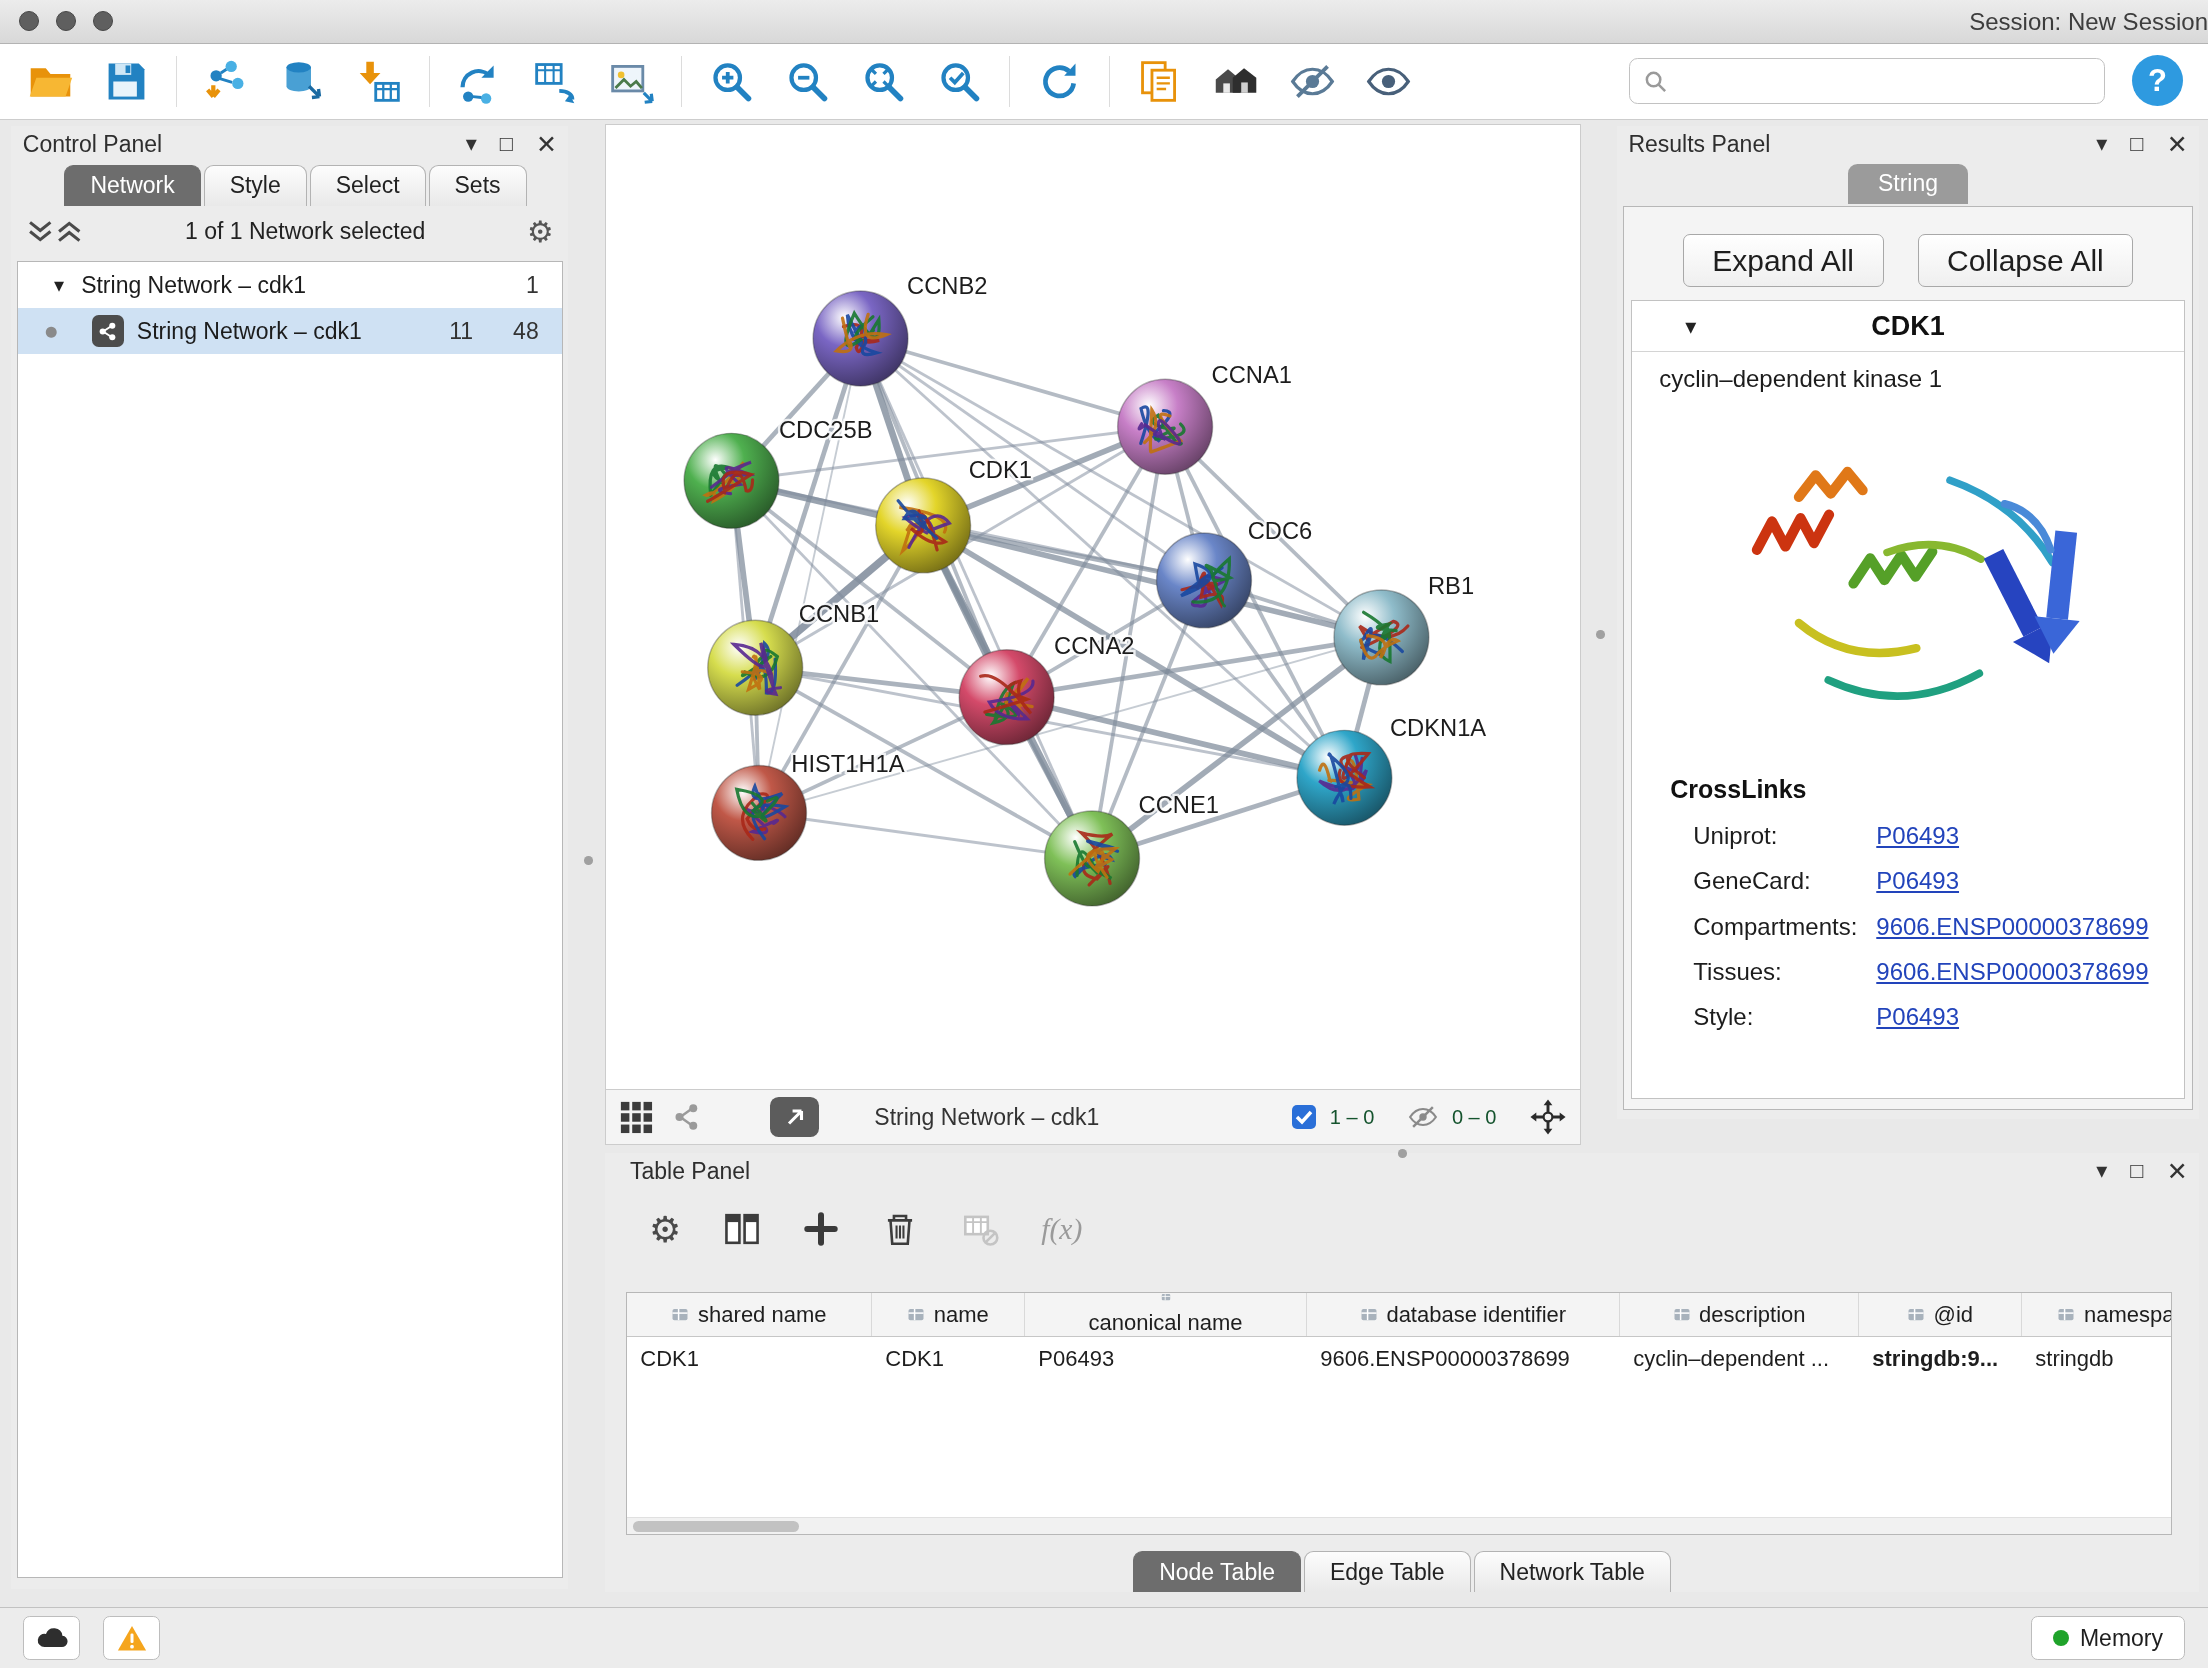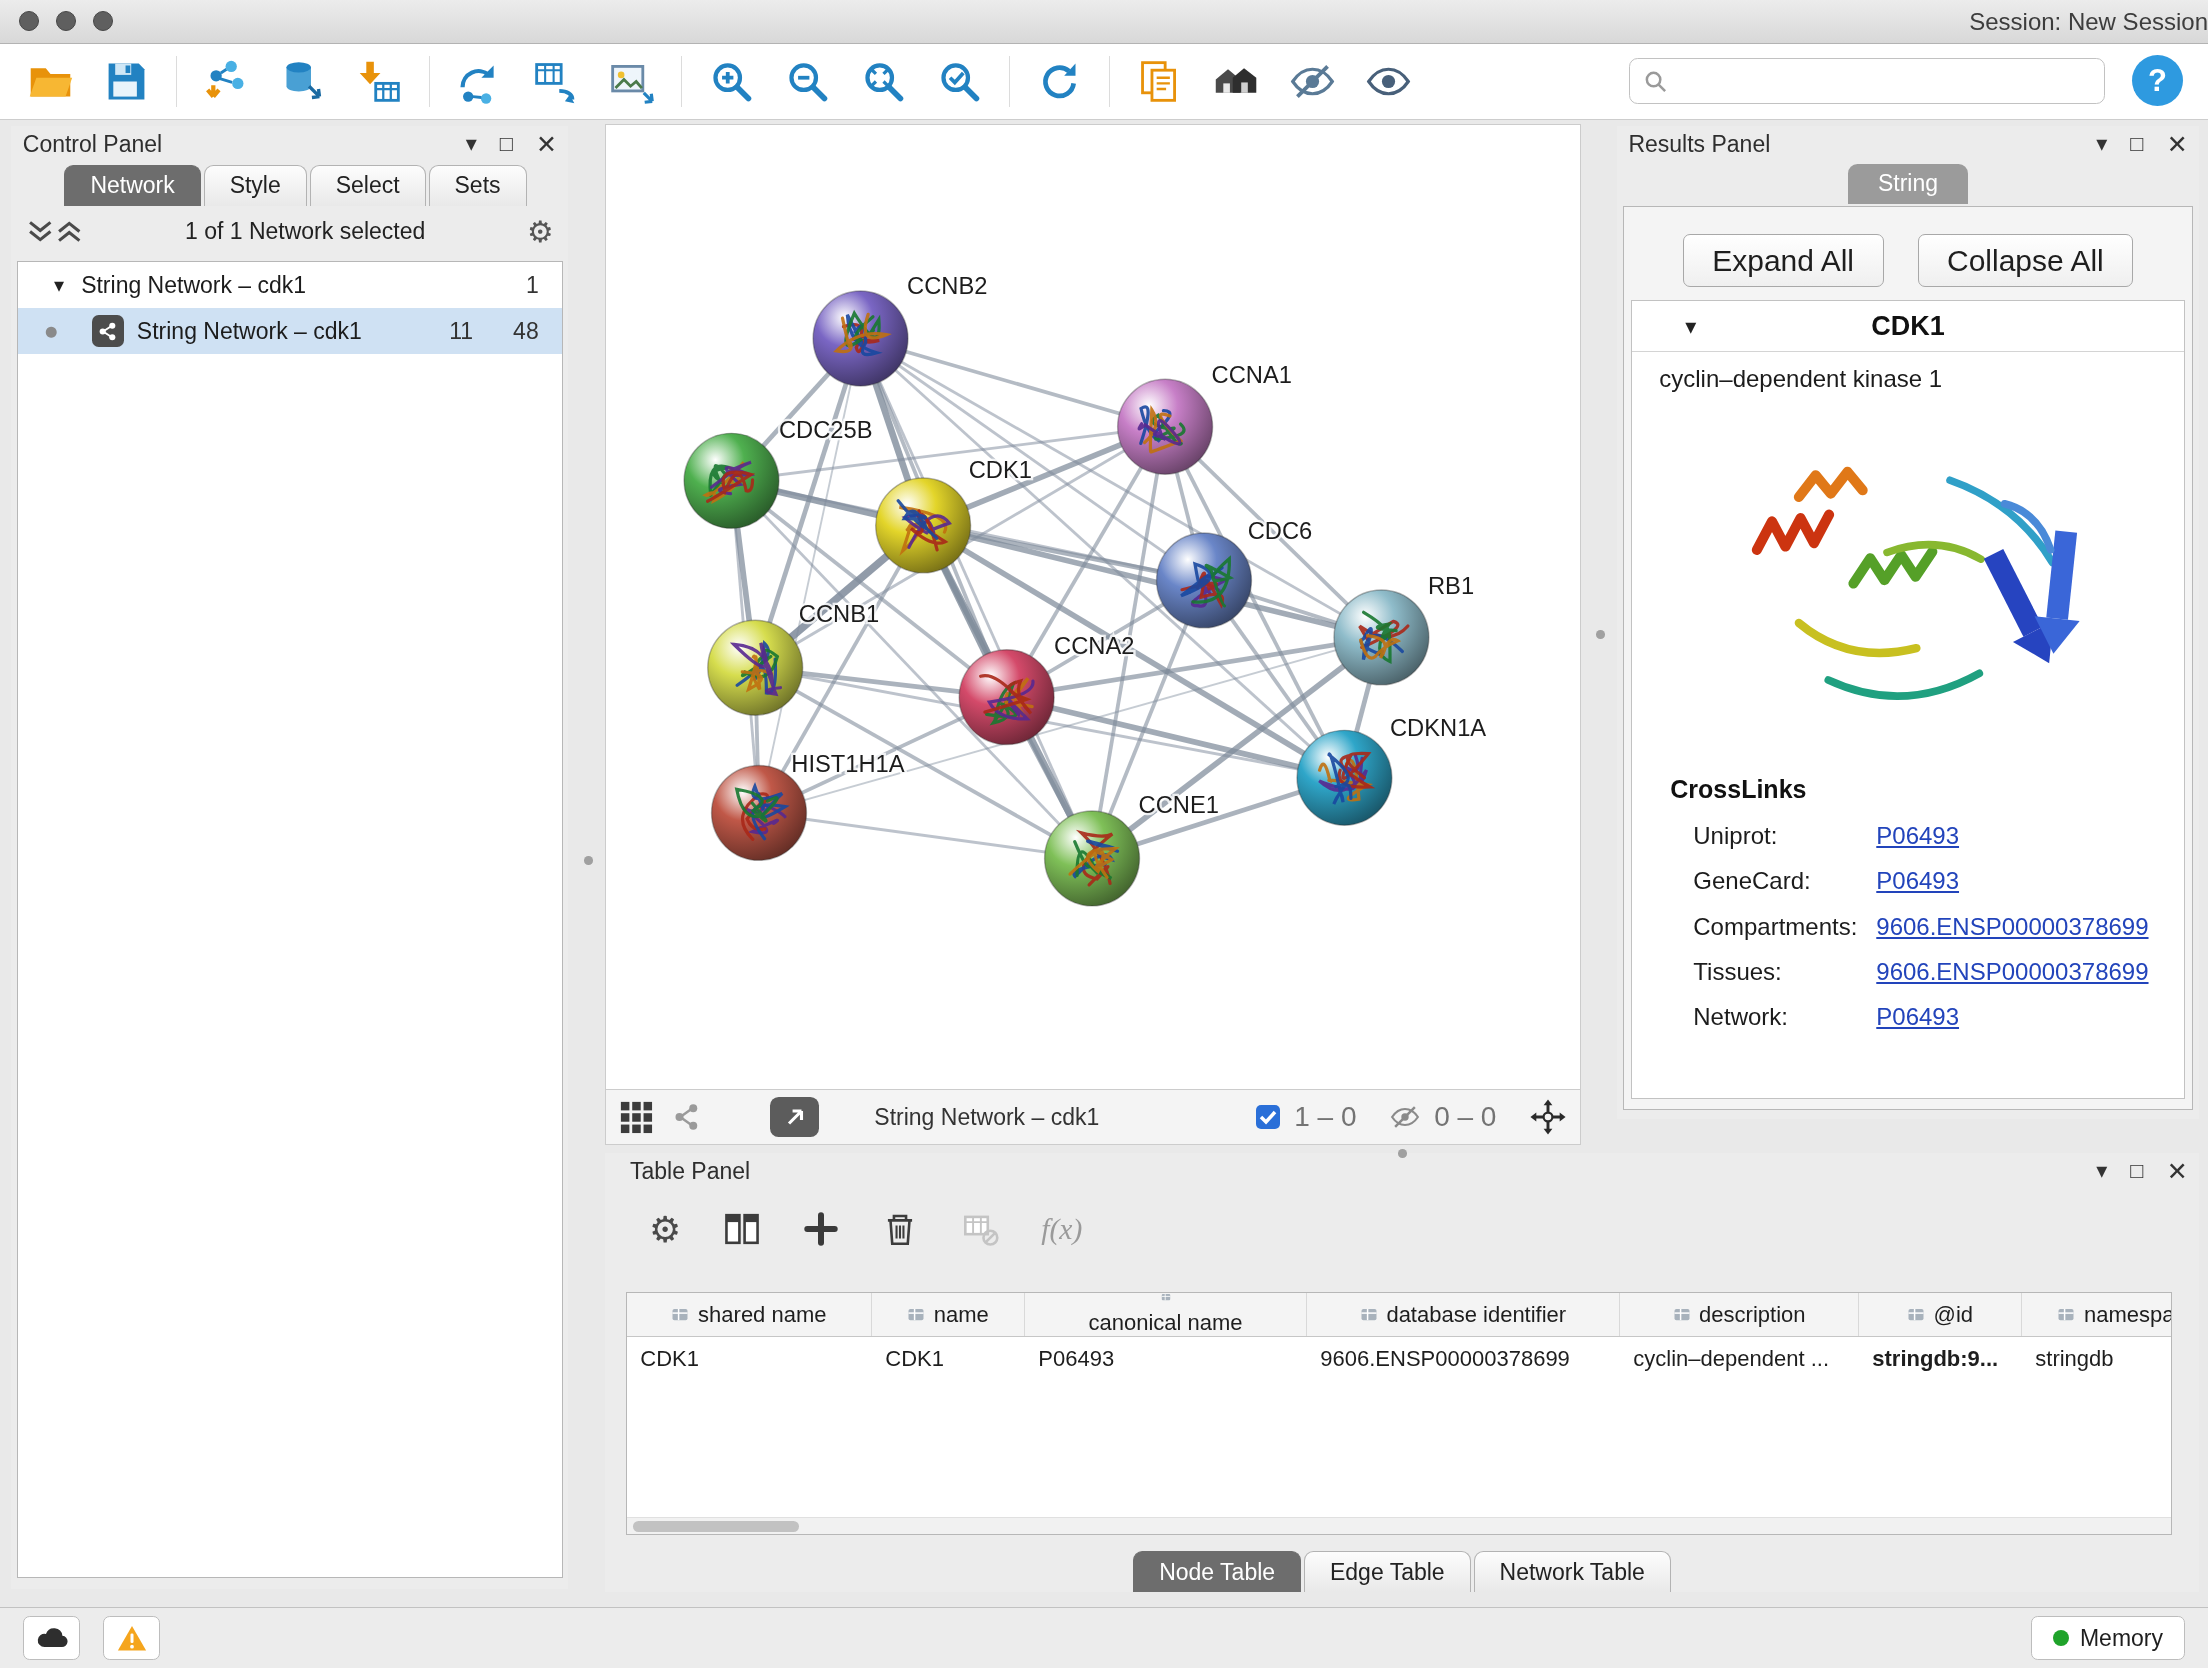--- a/index.html
+++ b/index.html
@@ -604,7 +604,7 @@
             <a class="cl-link" href="#">9606.ENSP00000378699</a>
           </div>
           <div class="cl-row">
-            <span class="cl-label">Network:</span>
+            <span class="cl-label">Style:</span>
             <a class="cl-link" href="#">P06493</a>
           </div>
         </div>

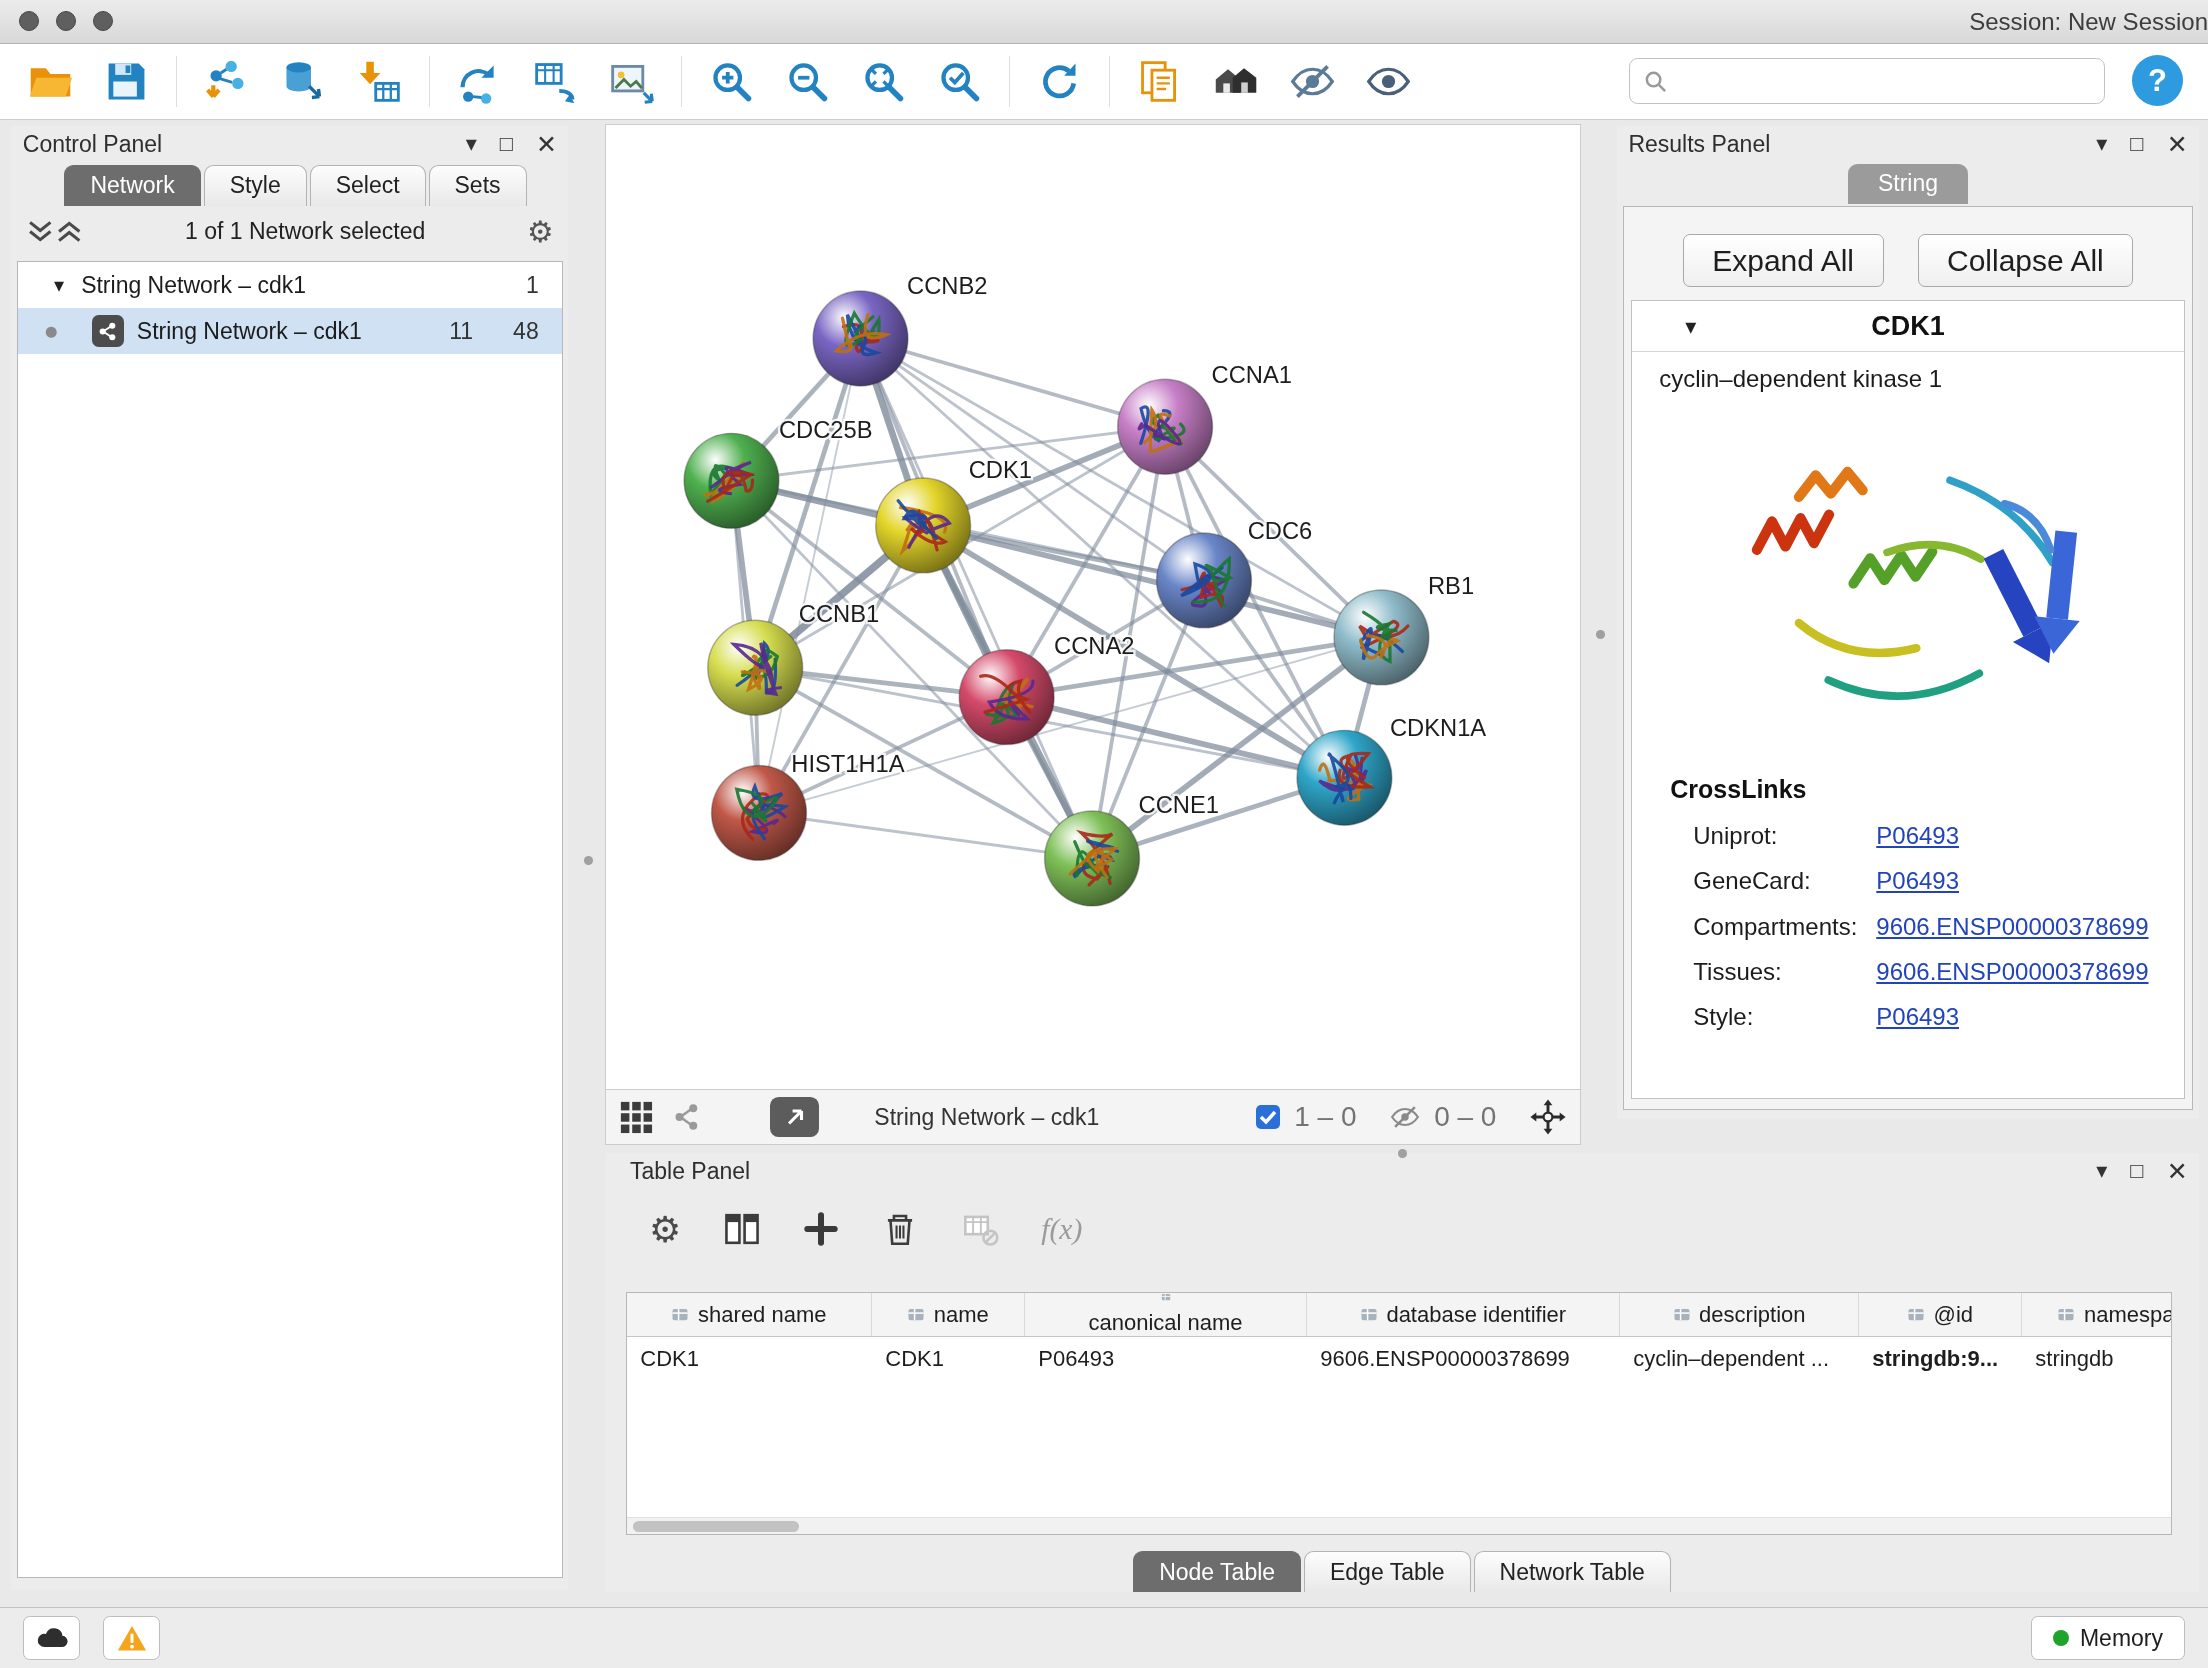--- a/index.html
+++ b/index.html
@@ -56,7 +56,7 @@
   .fab{width:49px;height:40px;background:#5c5c5c;border-radius:8.6px;display:flex;align-items:center;justify-content:center;margin-left:68px}
   .nt-title{margin-left:55px;font-size:23px;color:#333}
   .nt-right{margin-left:auto;display:flex;align-items:center;gap:13.3px}
-  .nt-count{font-size:28px;color:#737373;margin-right:19px}
+  .nt-count{font-size:20px;color:#14532d;margin-right:19px}
 
   
   #results-panel{left:1617px;top:126px;width:582px;height:993px}

